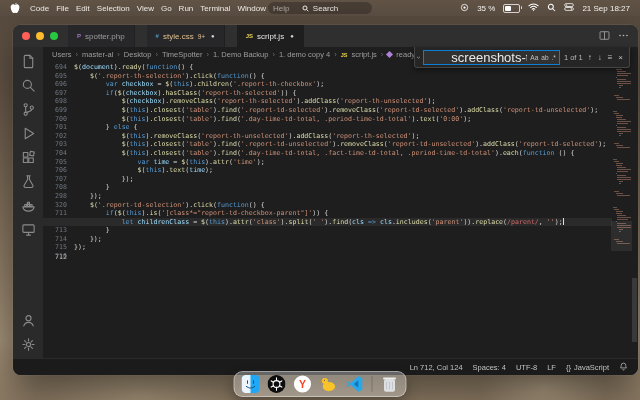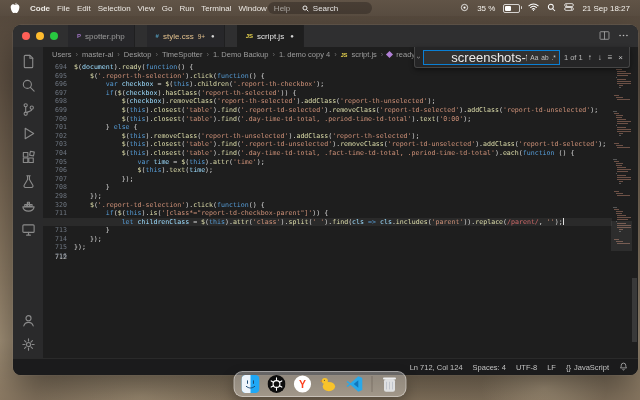--- a/index.html
+++ b/index.html
@@ -22,7 +22,7 @@
   .apple{display:flex;align-items:center;margin-right:2px;}
   .menus{display:flex;gap:7px;margin-left:8px;font-size:8px;white-space:nowrap;}
   .menu-item{opacity:.95;}
-  .menu-item.bold{font-weight:bold;}
+  .menu-item.bold{font-weight:normal;}
   .mb-search{position:absolute;left:50%;top:2px;transform:translateX(-50%);
     height:12px;width:104px;border-radius:6px;background:rgba(28,24,20,.35);
     display:flex;align-items:center;justify-content:center;gap:4px;

